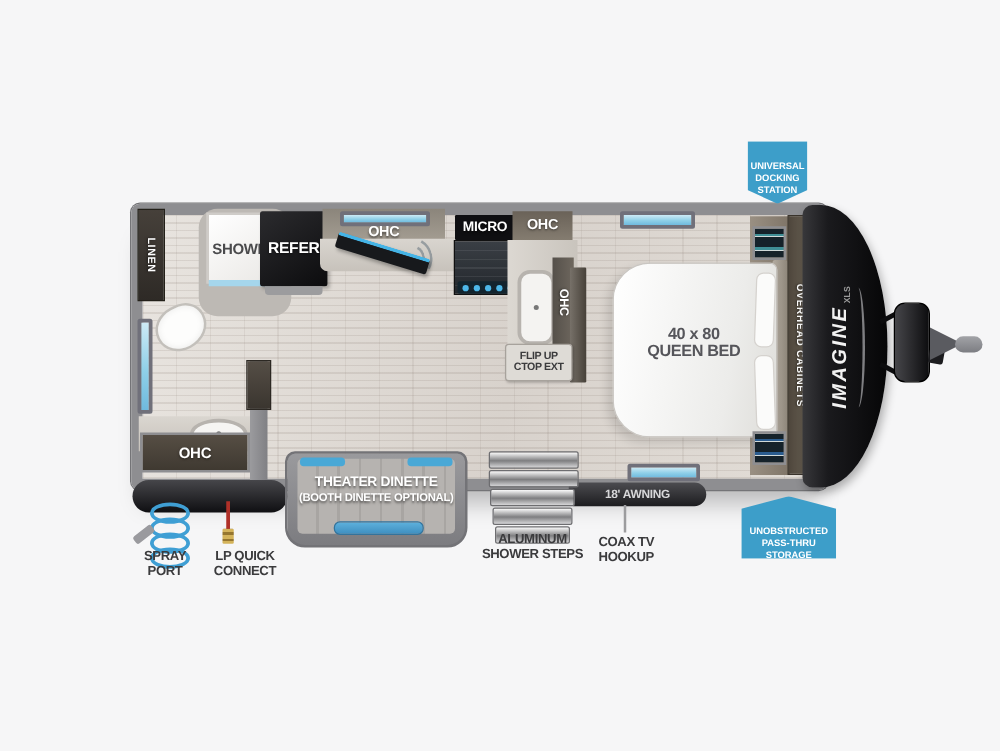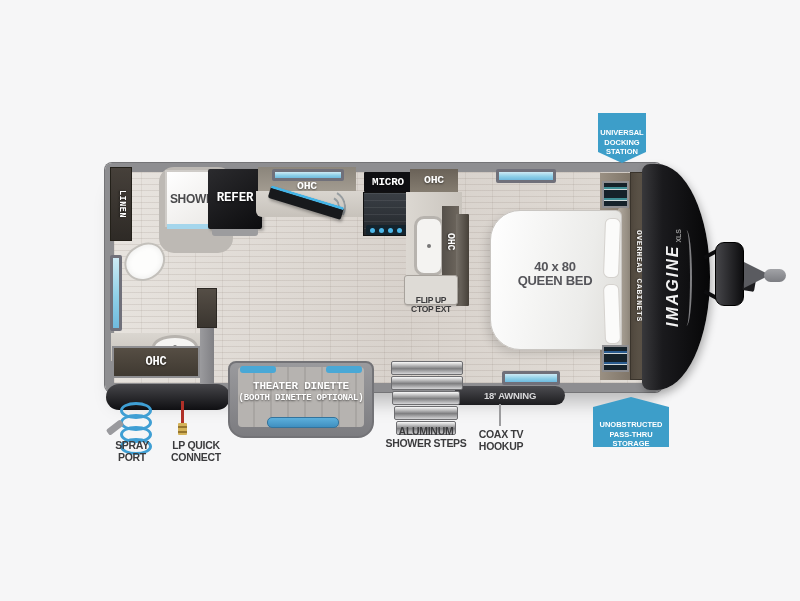--- a/index.html
+++ b/index.html
@@ -10,7 +10,7 @@
   .lbl{font-weight:bold;color:#3b3b3d;text-align:center;white-space:pre-line;
        line-height:1.1;letter-spacing:-0.3px;}
   .wlbl{font-weight:bold;color:#fff;text-align:center;white-space:pre-line;
-        line-height:1.1;letter-spacing:-0.2px;text-shadow:0 1px 2px rgba(0,0,0,.55);font-family:Liberation Mono, monospace;}
+        line-height:1.1;letter-spacing:-0.2px;text-shadow:0 1px 2px rgba(0,0,0,.55);}
   .vtext{writing-mode:vertical-rl;display:flex;align-items:center;justify-content:center;}
   .win{background:linear-gradient(180deg,#cdeaf5 0%,#8fd0e8 55%,#6fbade 100%);
        border:3px solid #70707a;border-radius:2px;}

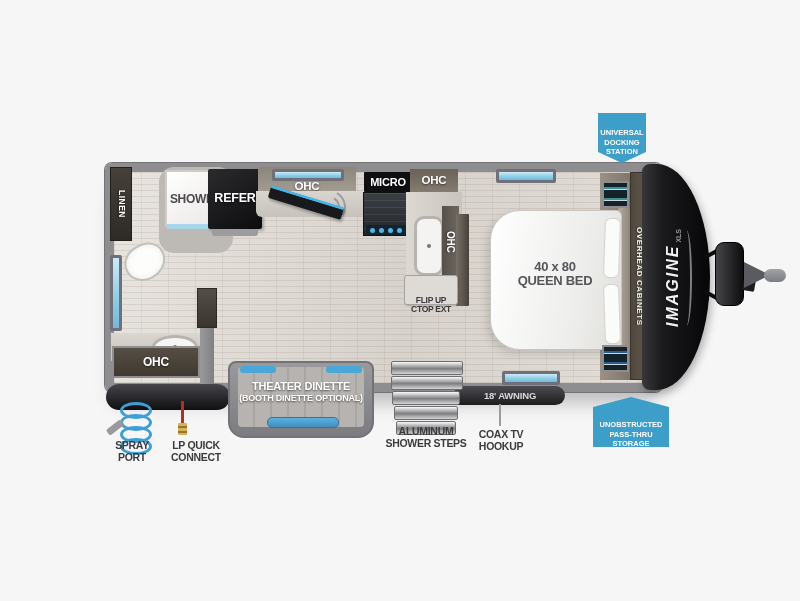--- a/index.html
+++ b/index.html
@@ -126,7 +126,7 @@
               border-radius:2px;transform:rotate(6deg);"></div>
   <div class="abs" style="left:404px;top:275px;width:54px;height:30px;background:#dedbd6;border:1px solid #a7a29c;
               border-radius:3px;box-shadow:1px 1px 2px rgba(0,0,0,.2);">
-    <div class="lbl" style="font-size:8.5px;padding-top:20px;">FLIP UP
+    <div class="lbl" style="font-size:8.5px;padding-top:4px;">FLIP UP
 CTOP EXT</div>
   </div>
 

